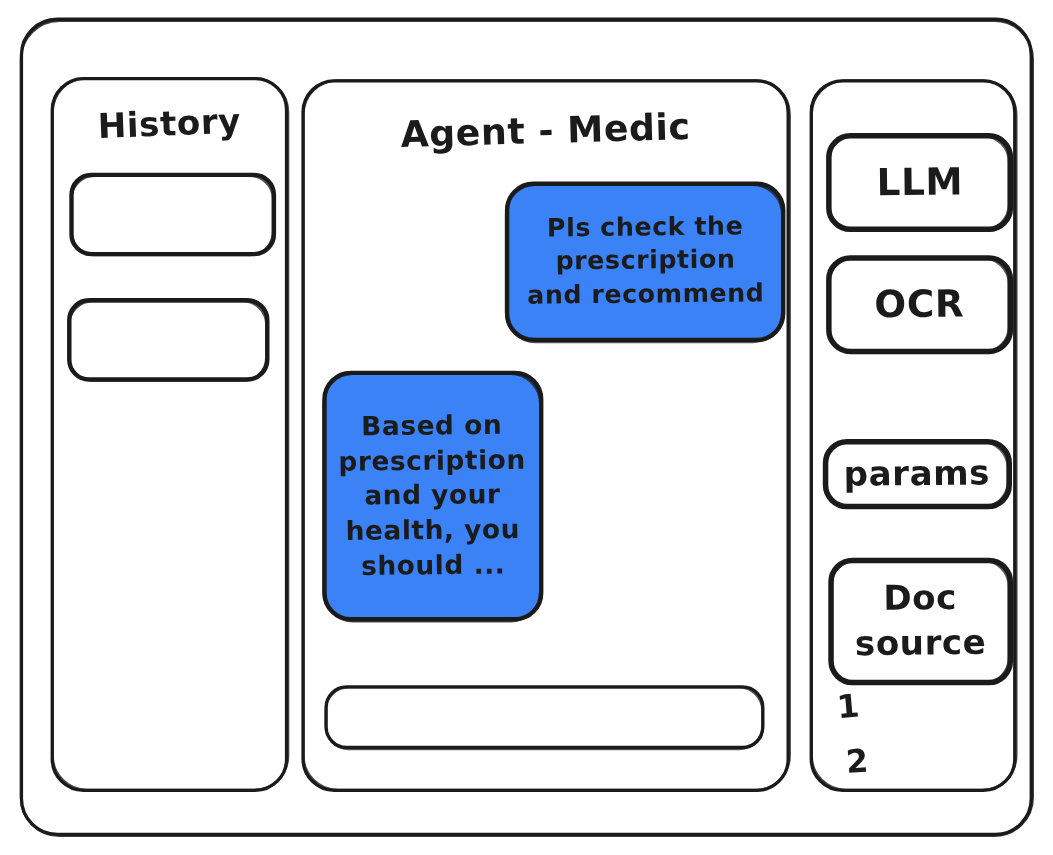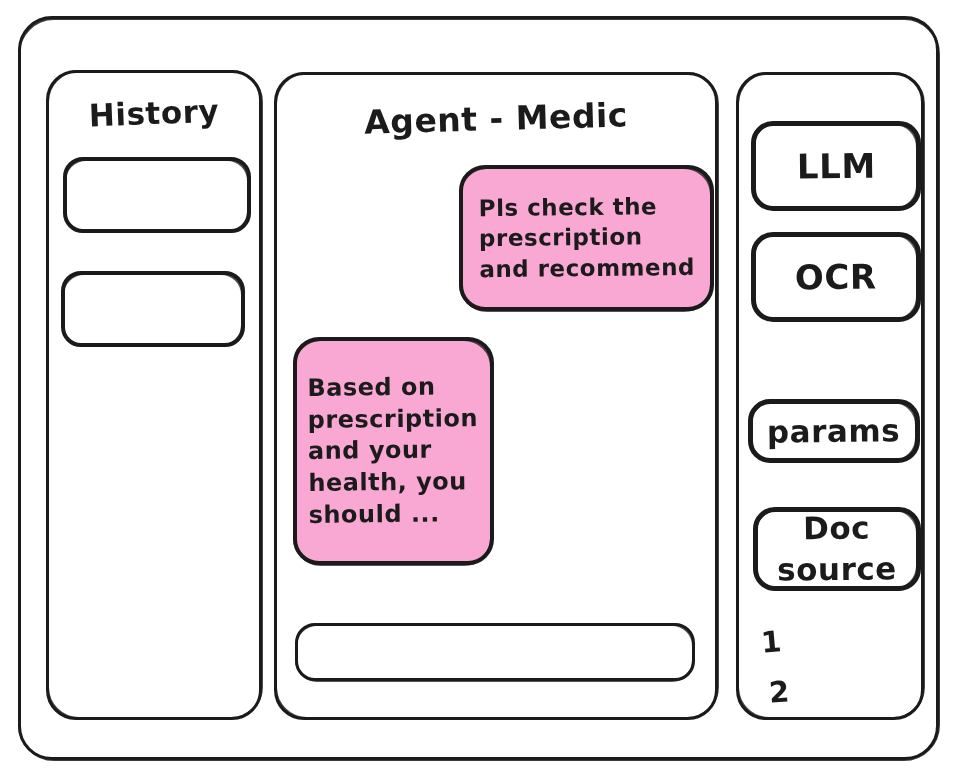--- a/index.html
+++ b/index.html
@@ -73,10 +73,11 @@
     border: 4px solid #1b1b1b;
     border-radius: 26px;
     box-sizing: border-box;
-    background: #f9a8d4;
+    background: #3b82f6;
     display: flex;
     align-items: center;
     justify-content: center;
+    text-align: center;
   }
   .bubble::after {
     content: "";

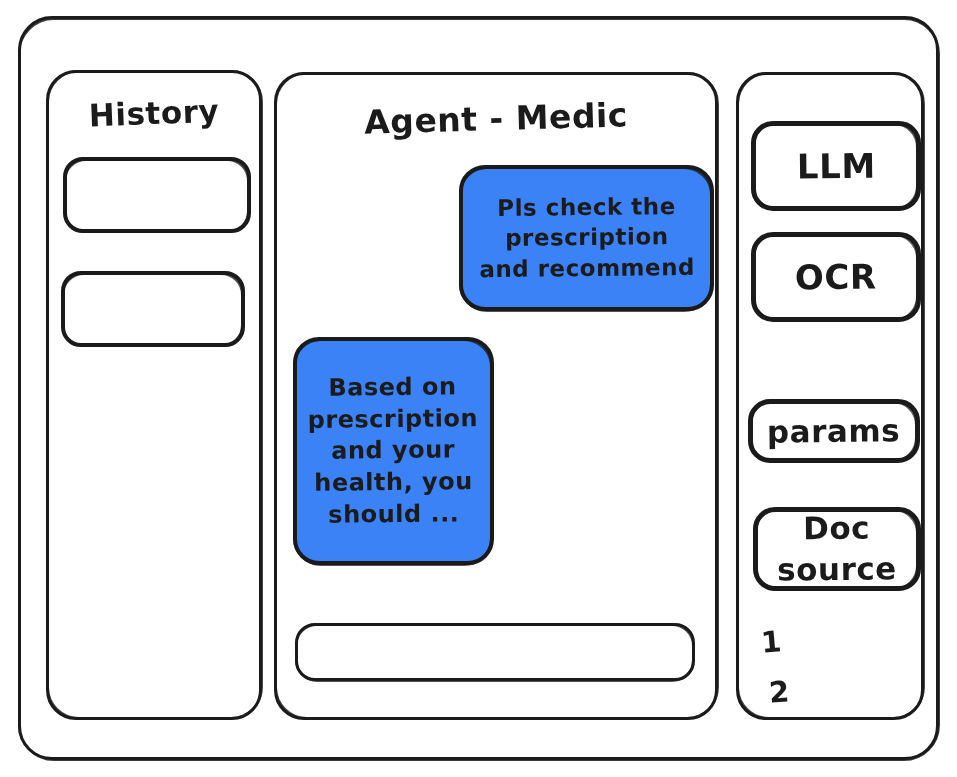--- a/index.html
+++ b/index.html
@@ -149,7 +149,7 @@
   #tool-llm    { left: 12px; top: 46px;  width: 170px; height: 90px; }
   #tool-ocr    { left: 12px; top: 157px; width: 170px; height: 90px; }
   #tool-params { left: 9px;  top: 324px; width: 172px; height: 64px; }
-  #tool-doc    { left: 14px; top: 432px; width: 168px; height: 84px; }
+  #tool-doc    { left: 14px; top: 432px; width: 168px; height: 116px; }
   #tool-llm .handtext, #tool-ocr .handtext { font-size: 34px; }
   #tool-params .handtext { font-size: 31px; }
   #tool-doc .handtext { font-size: 31px; }

